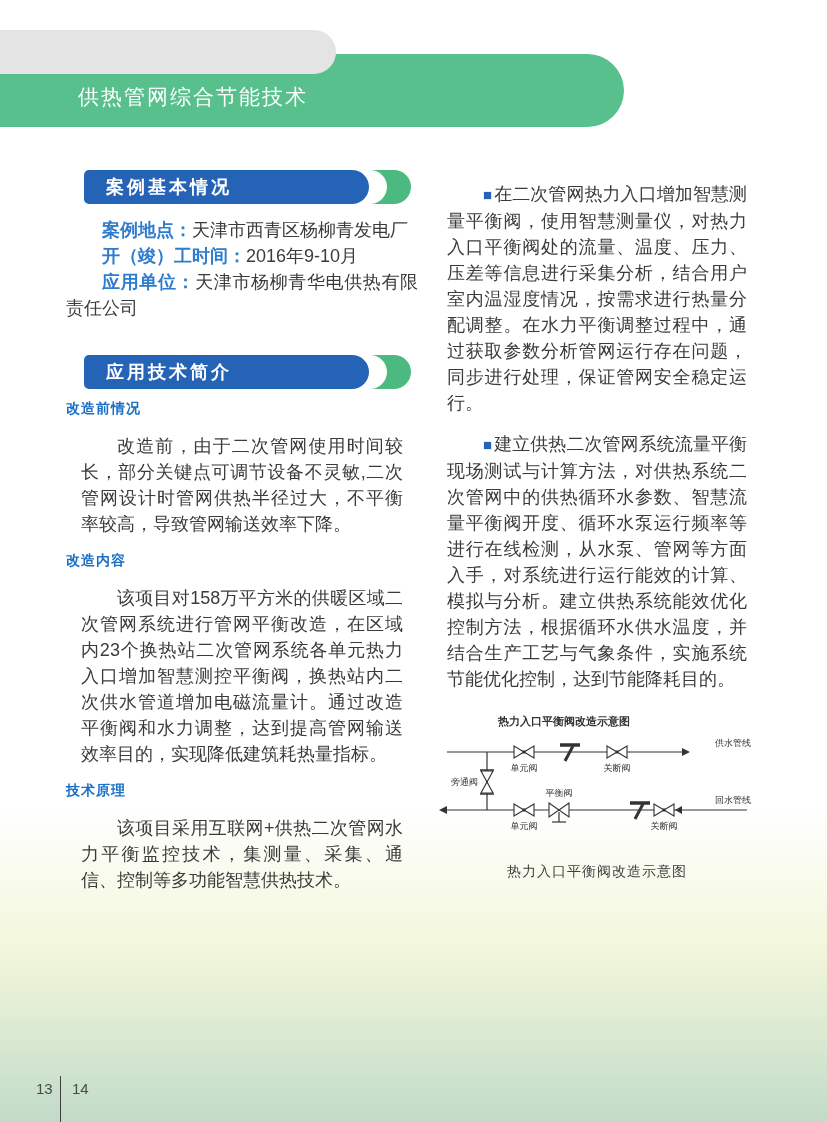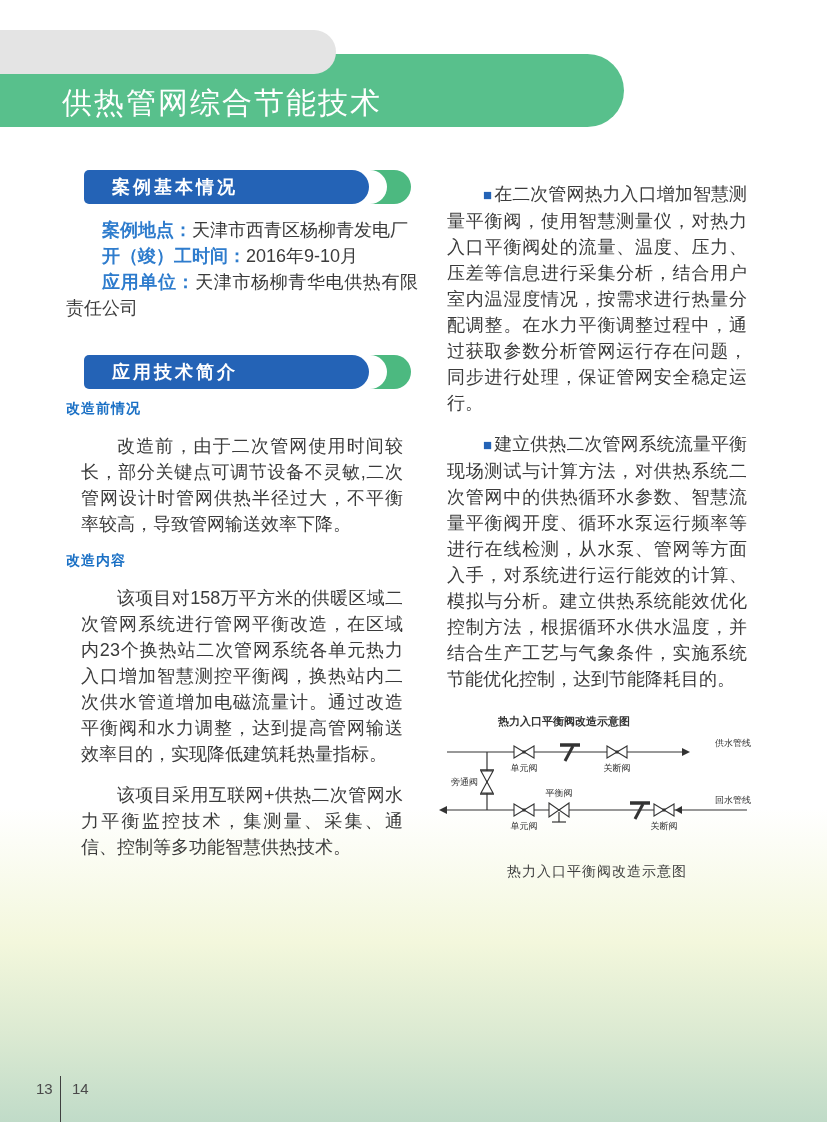--- a/index.html
+++ b/index.html
@@ -21,8 +21,8 @@
     background:#e4e4e4;border-radius:24px;z-index:2;
   }
   .header-title{
-    position:absolute;left:132px;top:29px;
-    color:#ffffff;font-size:30px;letter-spacing:2px;font-weight:normal;
+    position:absolute;left:148px;top:29px;
+    color:#ffffff;font-size:21px;letter-spacing:2px;font-weight:normal;
   }
   
   .banner{position:relative;height:34px;width:327px;margin-left:18px;}

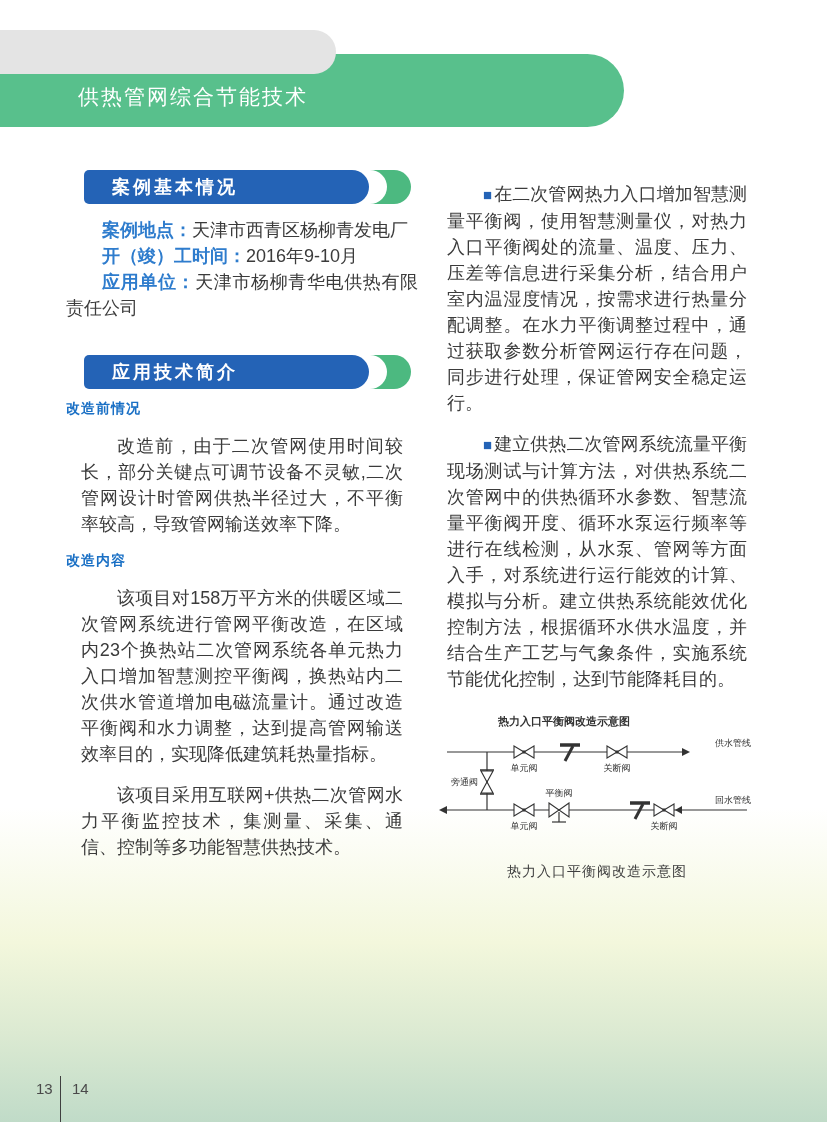--- a/index.html
+++ b/index.html
@@ -32,7 +32,7 @@
     position:absolute;left:0;top:0;width:285px;height:34px;box-sizing:border-box;
     border-radius:5px 17px 17px 5px;background:#2463b6;z-index:3;
     color:#ffffff;font-size:18px;font-weight:bold;letter-spacing:3px;
-    line-height:34px;padding-left:28px;
+    line-height:34px;padding-left:22px;
   }
   
   .col-left{position:absolute;left:66px;top:170px;width:352px;}

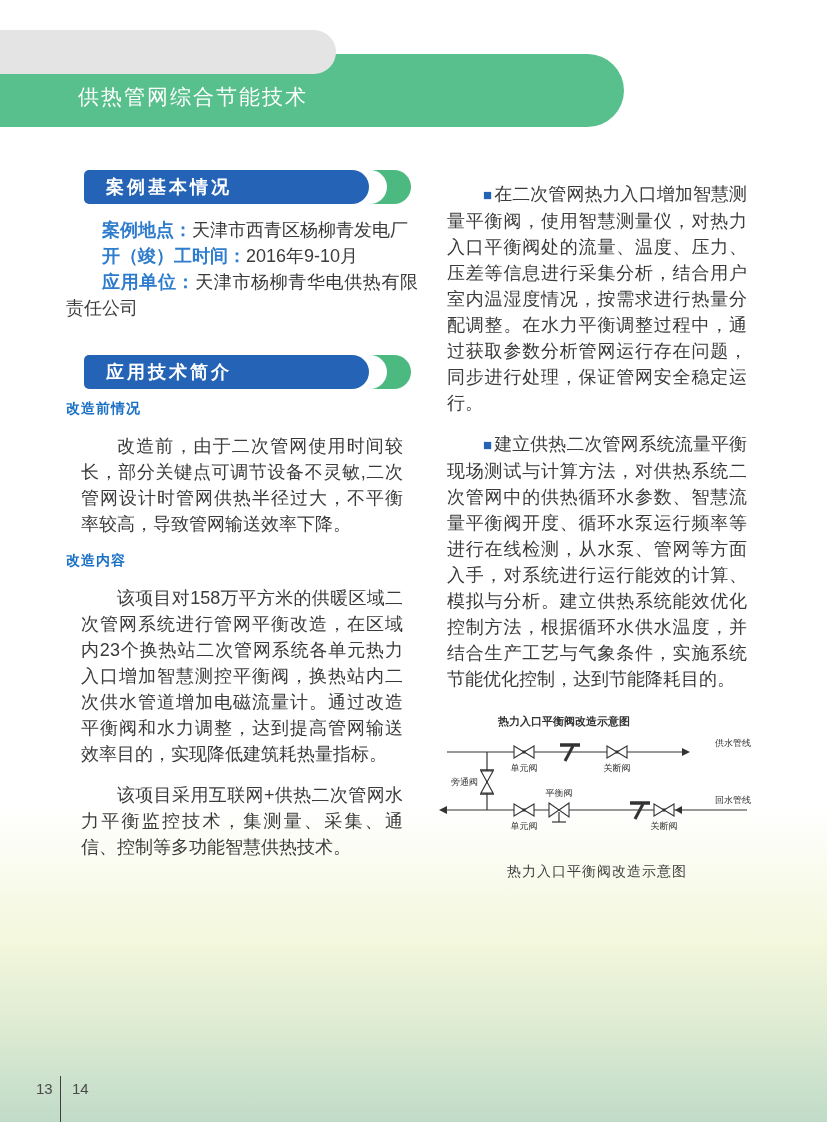--- a/index.html
+++ b/index.html
@@ -99,6 +99,7 @@
     <h3 class="subhead">改造内容</h3>
     <p class="body">该项目对158万平方米的供暖区域二次管网系统进行管网平衡改造，在区域内23个换热站二次管网系统各单元热力入口增加智慧测控平衡阀，换热站内二次供水管道增加电磁流量计。通过改造平衡阀和水力调整，达到提高管网输送效率目的，实现降低建筑耗热量指标。</p>
 
+    <h3 class="subhead">技术原理</h3>
     <p class="body">该项目采用互联网+供热二次管网水力平衡监控技术，集测量、采集、通信、控制等多功能智慧供热技术。</p>
   </div>
 

